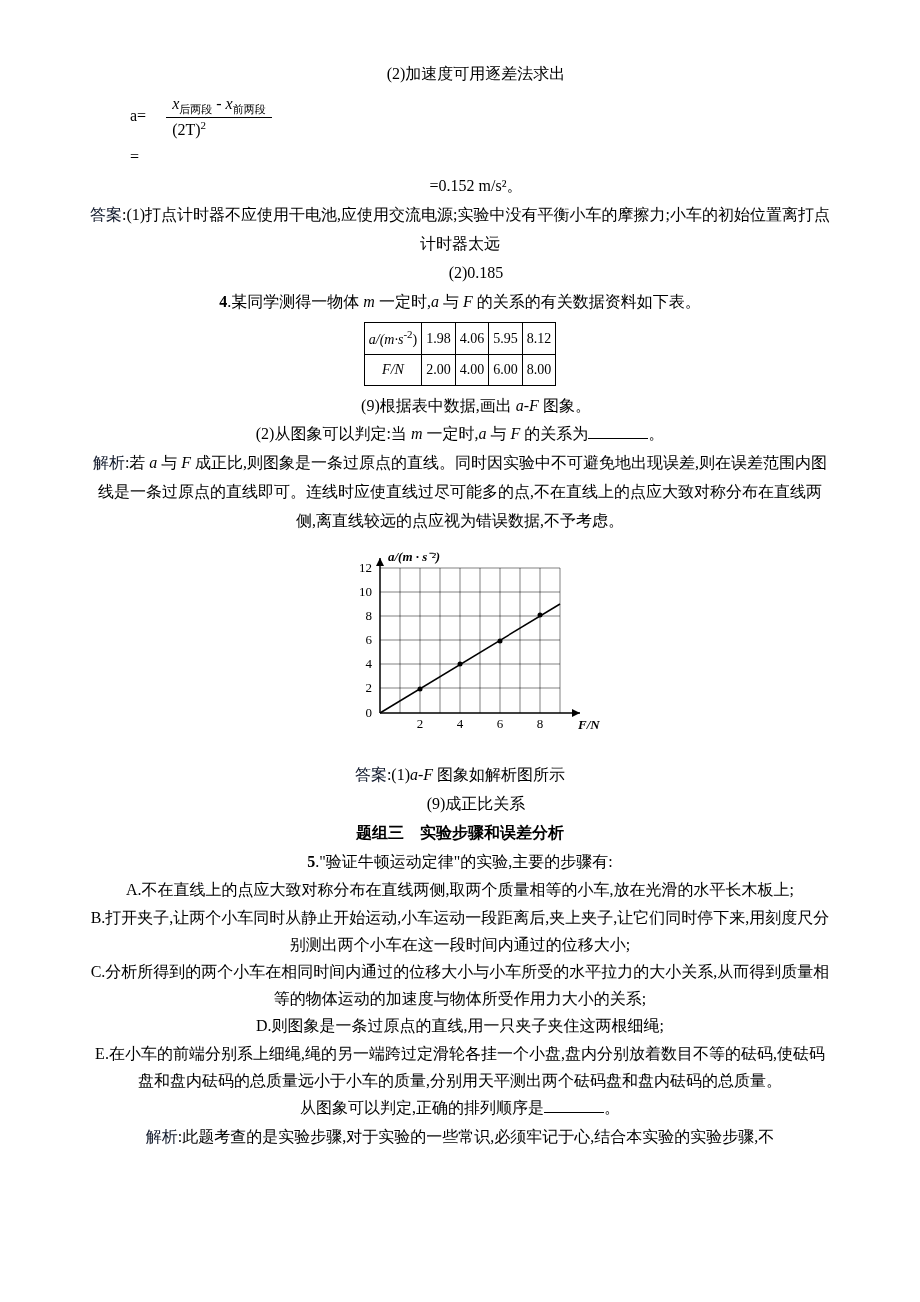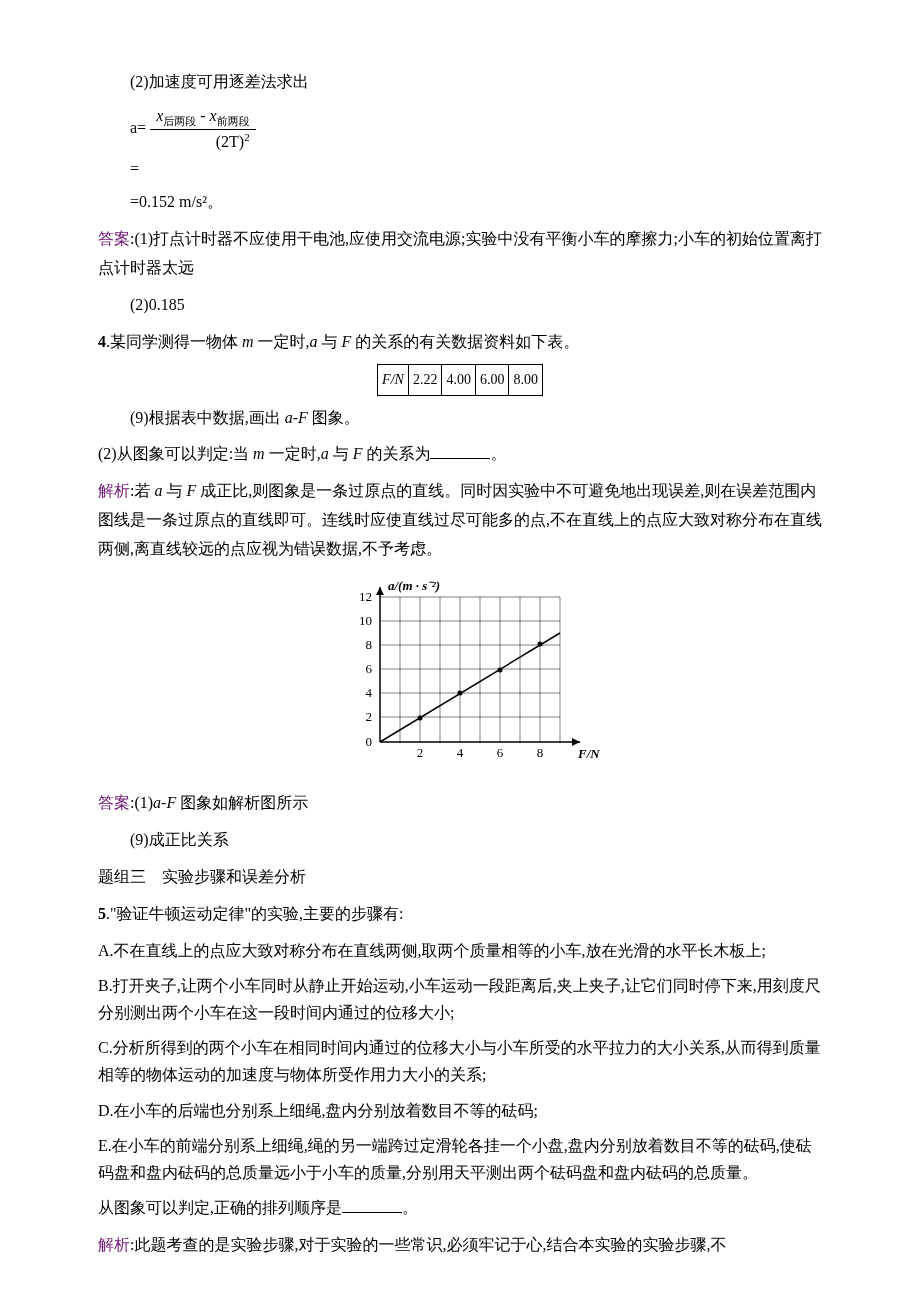--- a/index.html
+++ b/index.html
@@ -53,7 +53,7 @@
     margin: 8px 0;
   }
   .section-title { font-weight: normal; }
-  p { margin: 8px; }
+  p { margin: 0; text-align: center; }
   .tight { line-height: 1.7; }
 </style>
 </head>

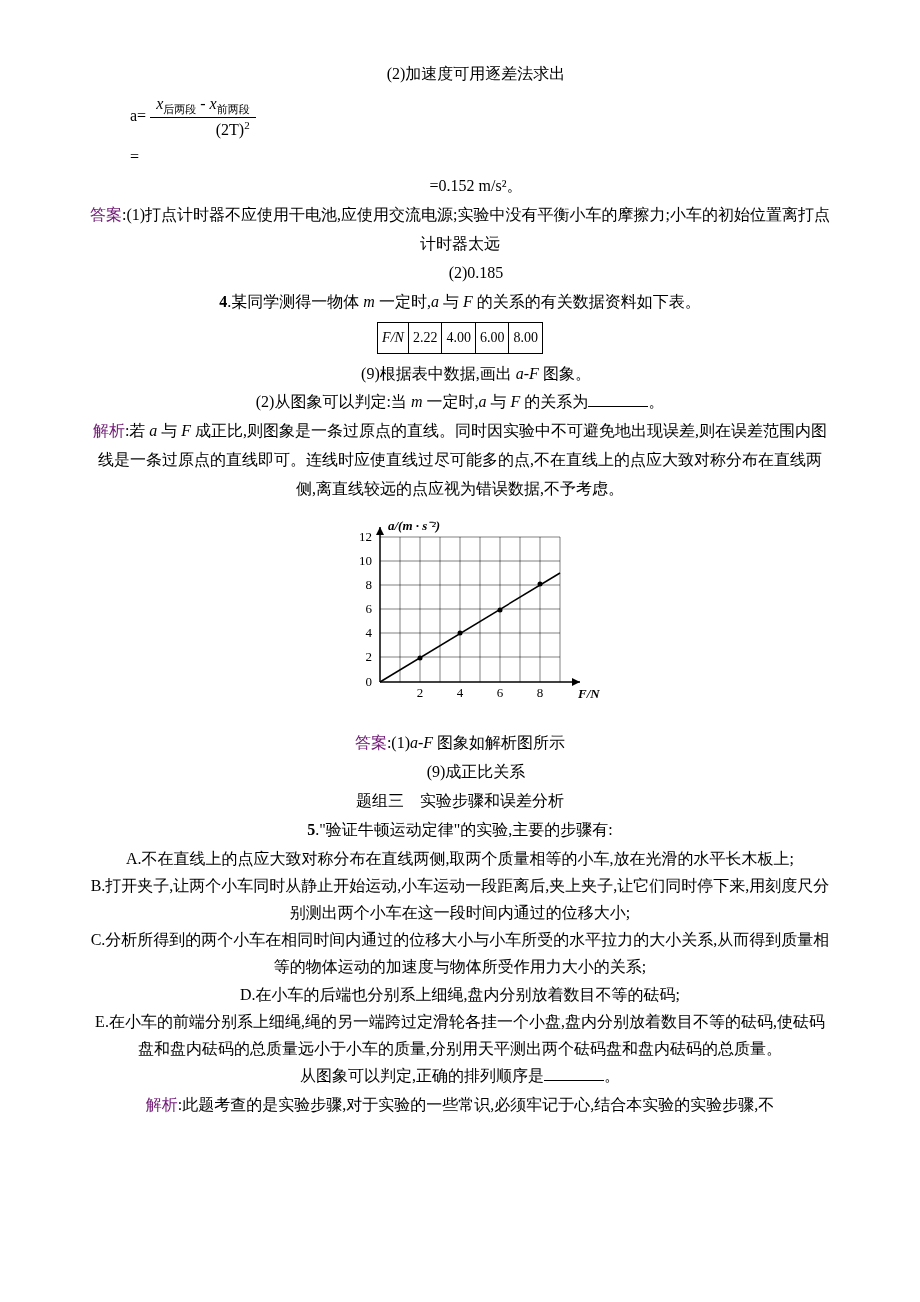--- a/index.html
+++ b/index.html
@@ -24,7 +24,8 @@
   .frac {
     display: inline-block;
     vertical-align: middle;
-    text-align: right;
+    text-align: left;
+    margin-left: 16px;
   }
   .frac .num { display: block; border-bottom: 1px solid #000; padding: 0 6px; }
   .frac .den { display: block; padding: 0 6px; }

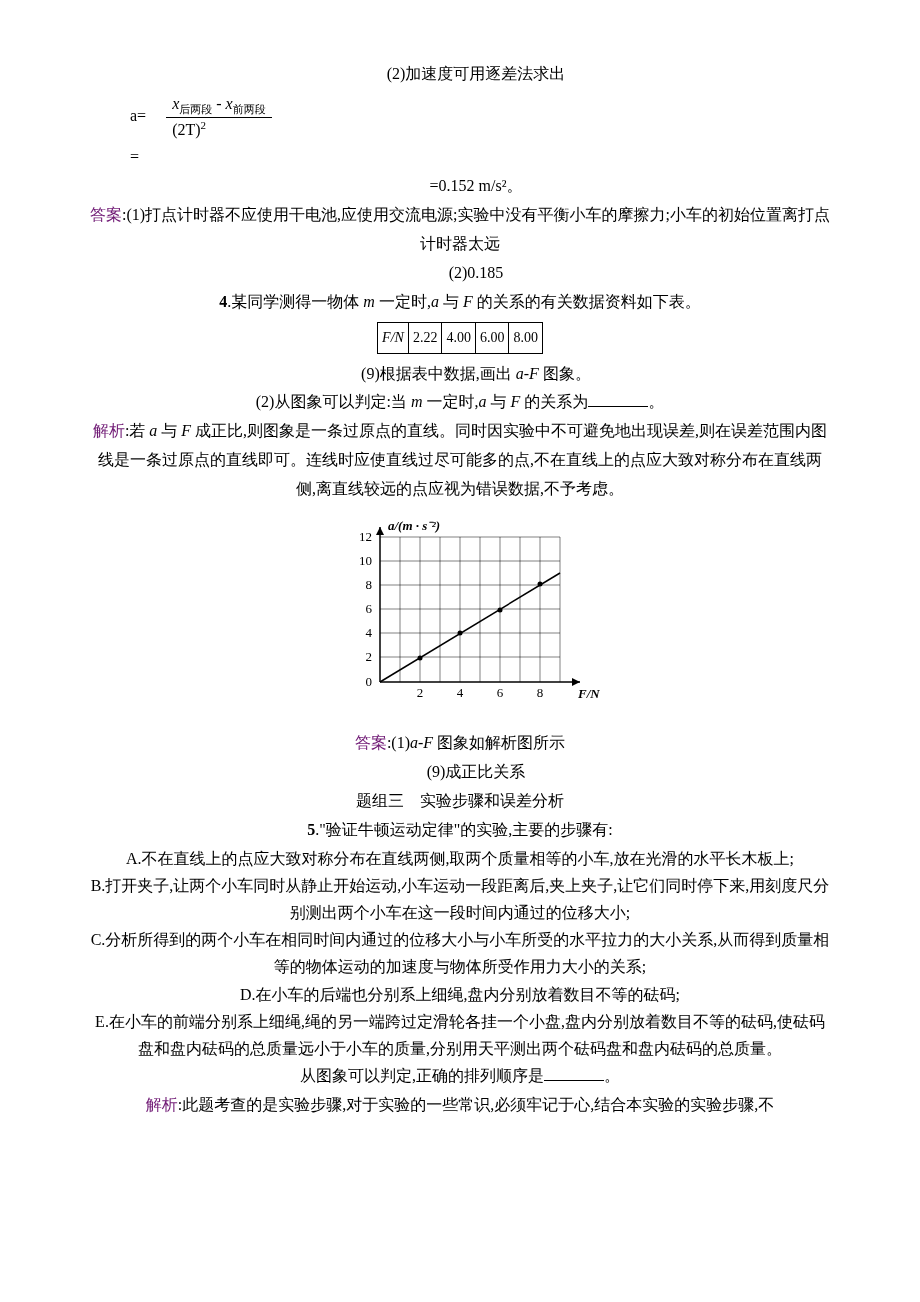--- a/index.html
+++ b/index.html
@@ -14,7 +14,7 @@
     box-sizing: border-box;
   }
   .indent { text-indent: 2em; }
-  .red { color: #701a75; }
+  .red { color: #0f172a; }
   .italic { font-style: italic; font-family: "Times New Roman", serif; }
   .formula {
     font-family: "Times New Roman", serif;

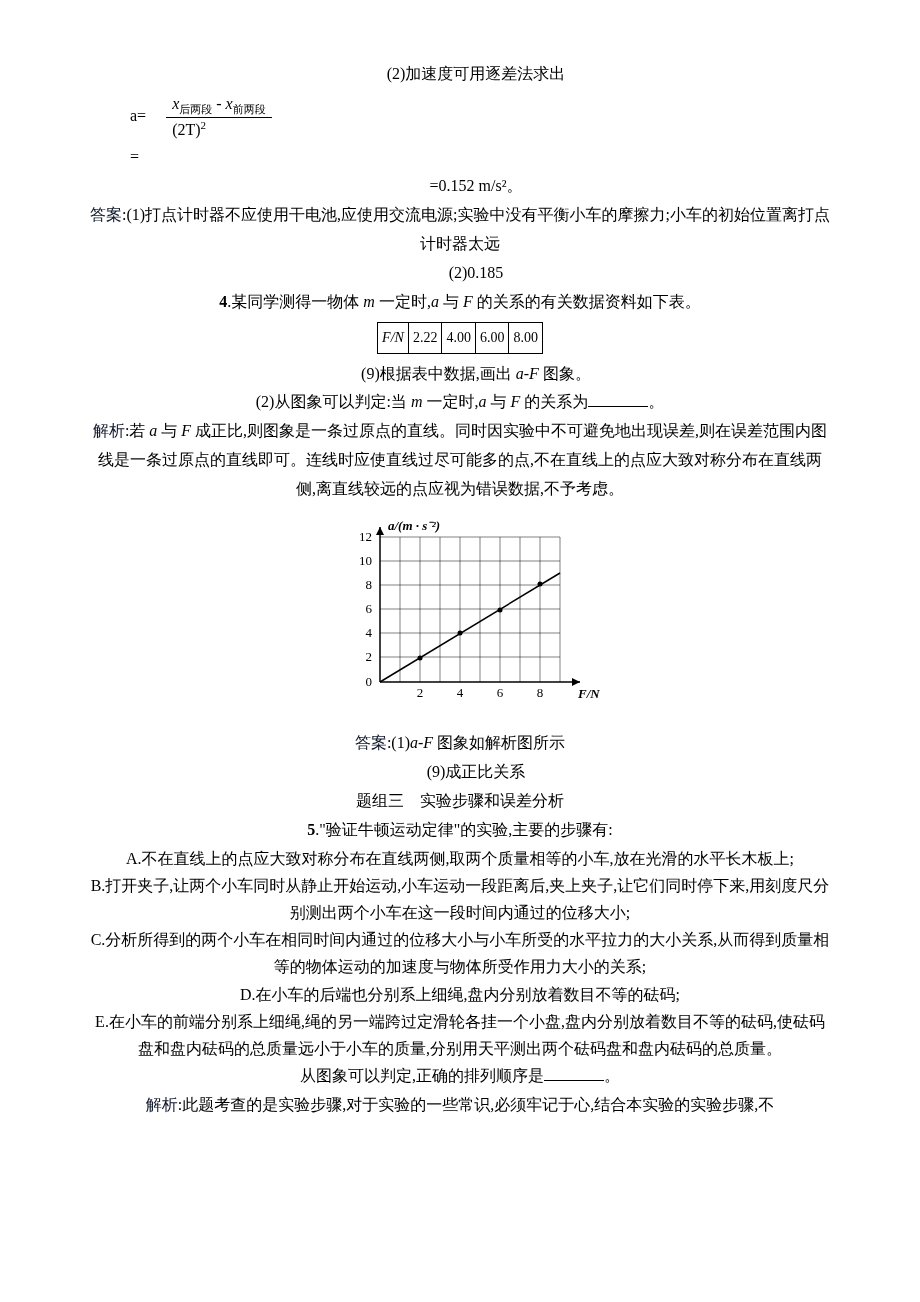--- a/index.html
+++ b/index.html
@@ -89,6 +89,13 @@
 
 <table class="data">
   <tbody>
+      <tr>
+    <td><span class="italic">a/(m·s</span><span class="sup">-2</span><span>)</span></td>
+    <td>1.98</td>
+    <td>4.06</td>
+    <td>5.95</td>
+    <td>8.12</td>
+  </tr>
   <tr>
     <td class="italic">F/N</td>
     <td>2.22</td>

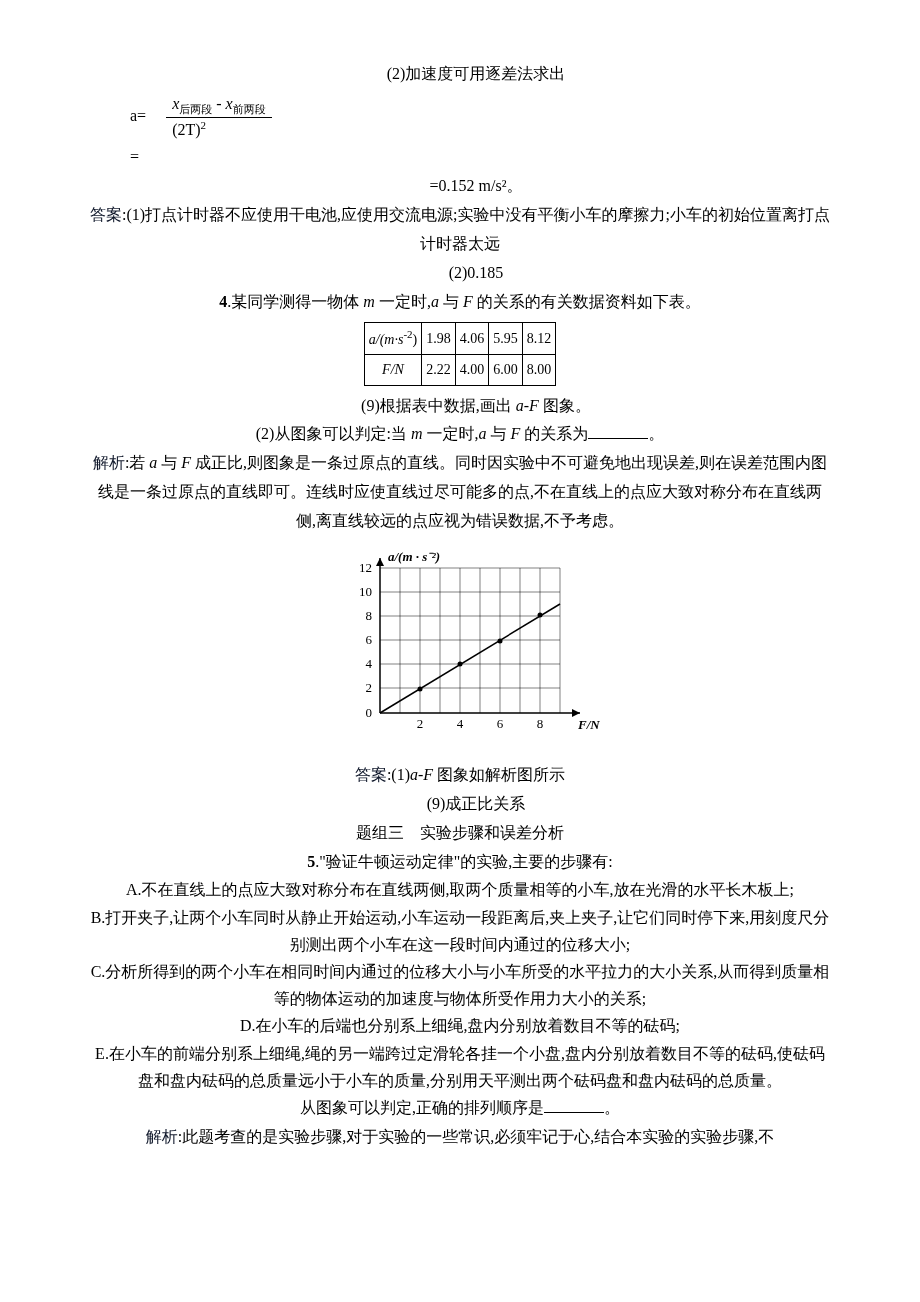--- a/index.html
+++ b/index.html
@@ -98,7 +98,7 @@
   </tr>
   <tr>
     <td class="italic">F/N</td>
-    <td>2.22</td>
+    <td>2.00</td>
     <td>4.00</td>
     <td>6.00</td>
     <td>8.00</td>

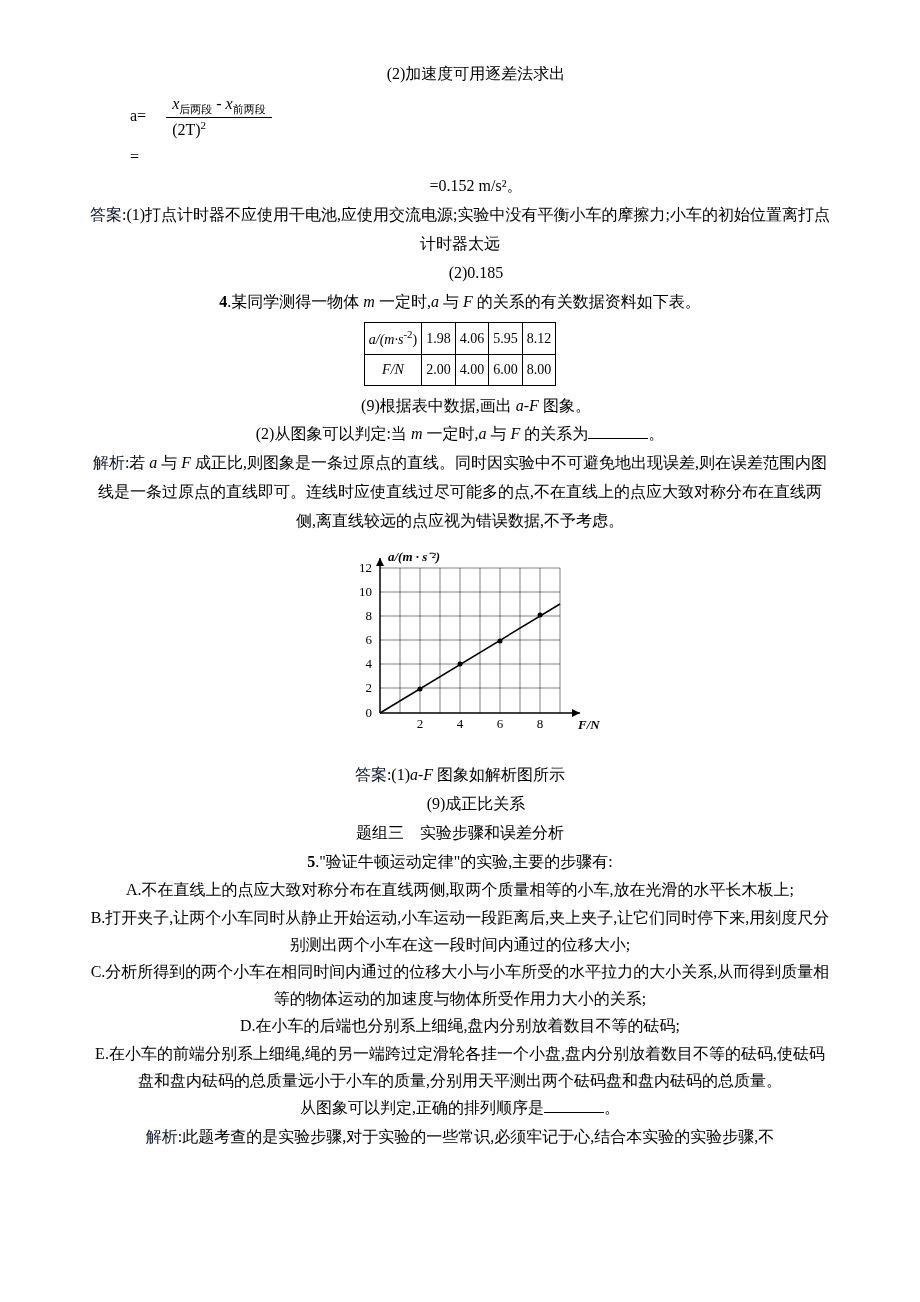--- a/index.html
+++ b/index.html
@@ -53,7 +53,7 @@
     text-align: center;
     margin: 8px 0;
   }
-  .section-title { font-weight: normal; }
+  .section-title { font-weight: bold; }
   p { margin: 0; text-align: center; }
   .tight { line-height: 1.7; }
 </style>

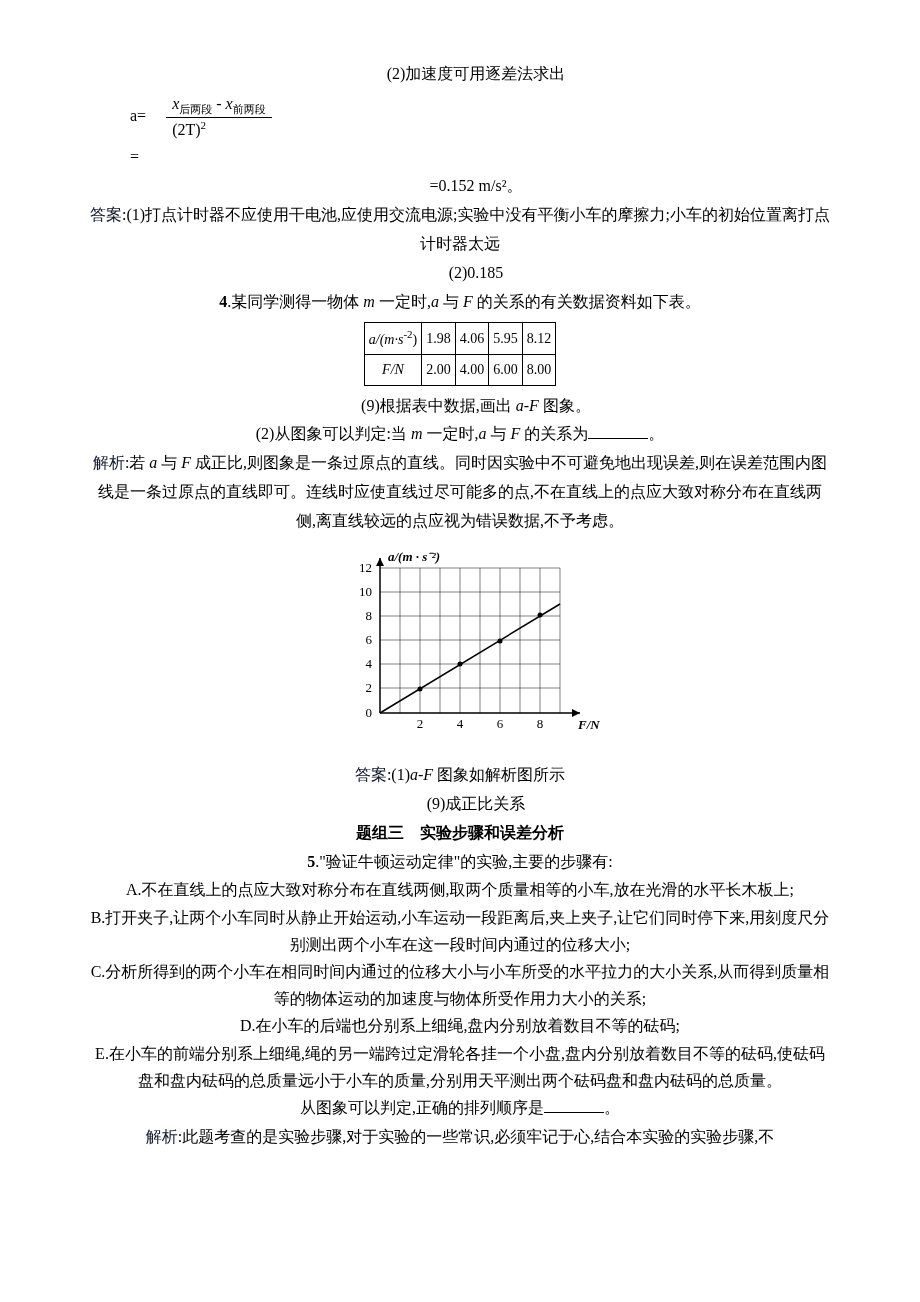--- a/index.html
+++ b/index.html
@@ -174,7 +174,7 @@
 <p class="tight">A.不在直线上的点应大致对称分布在直线两侧,取两个质量相等的小车,放在光滑的水平长木板上;</p>
 <p class="tight">B.打开夹子,让两个小车同时从静止开始运动,小车运动一段距离后,夹上夹子,让它们同时停下来,用刻度尺分别测出两个小车在这一段时间内通过的位移大小;</p>
 <p class="tight">C.分析所得到的两个小车在相同时间内通过的位移大小与小车所受的水平拉力的大小关系,从而得到质量相等的物体运动的加速度与物体所受作用力大小的关系;</p>
-<p class="tight">D.在小车的后端也分别系上细绳,盘内分别放着数目不等的砝码;</p>
+<p class="tight">D.则图象是一条过原点的直线,用一只夹子夹住这两根细绳;</p>
 <p class="tight">E.在小车的前端分别系上细绳,绳的另一端跨过定滑轮各挂一个小盘,盘内分别放着数目不等的砝码,使砝码盘和盘内砝码的总质量远小于小车的质量,分别用天平测出两个砝码盘和盘内砝码的总质量。</p>
 <p><span>从图象可以判定,正确的排列顺序是</span><span class="blank"></span><span>。</span></p>
 

